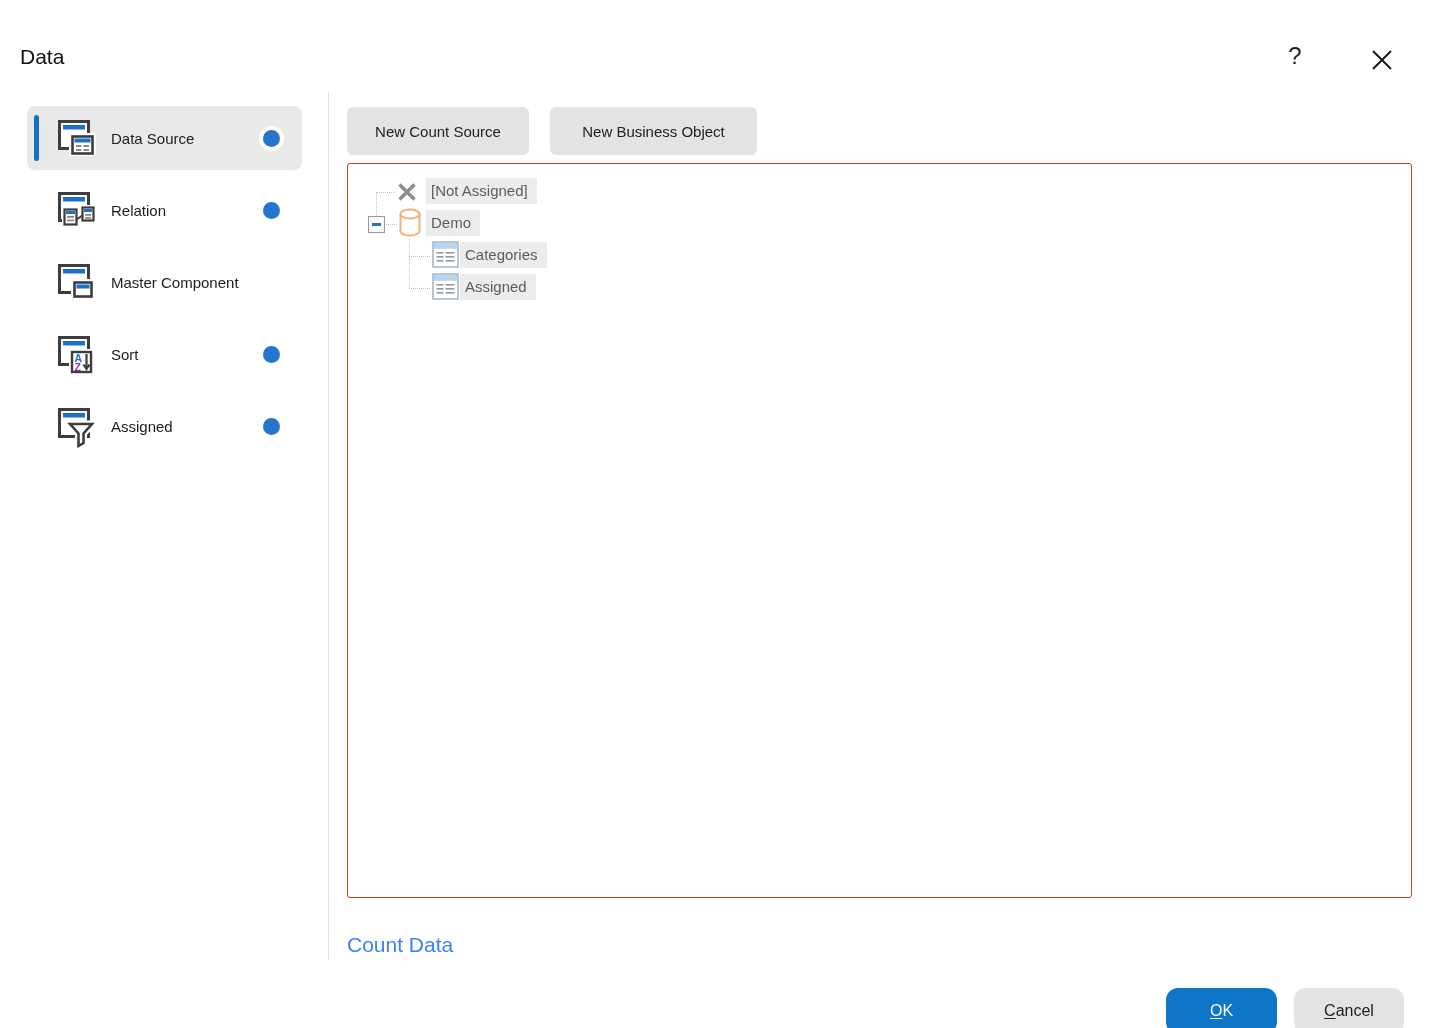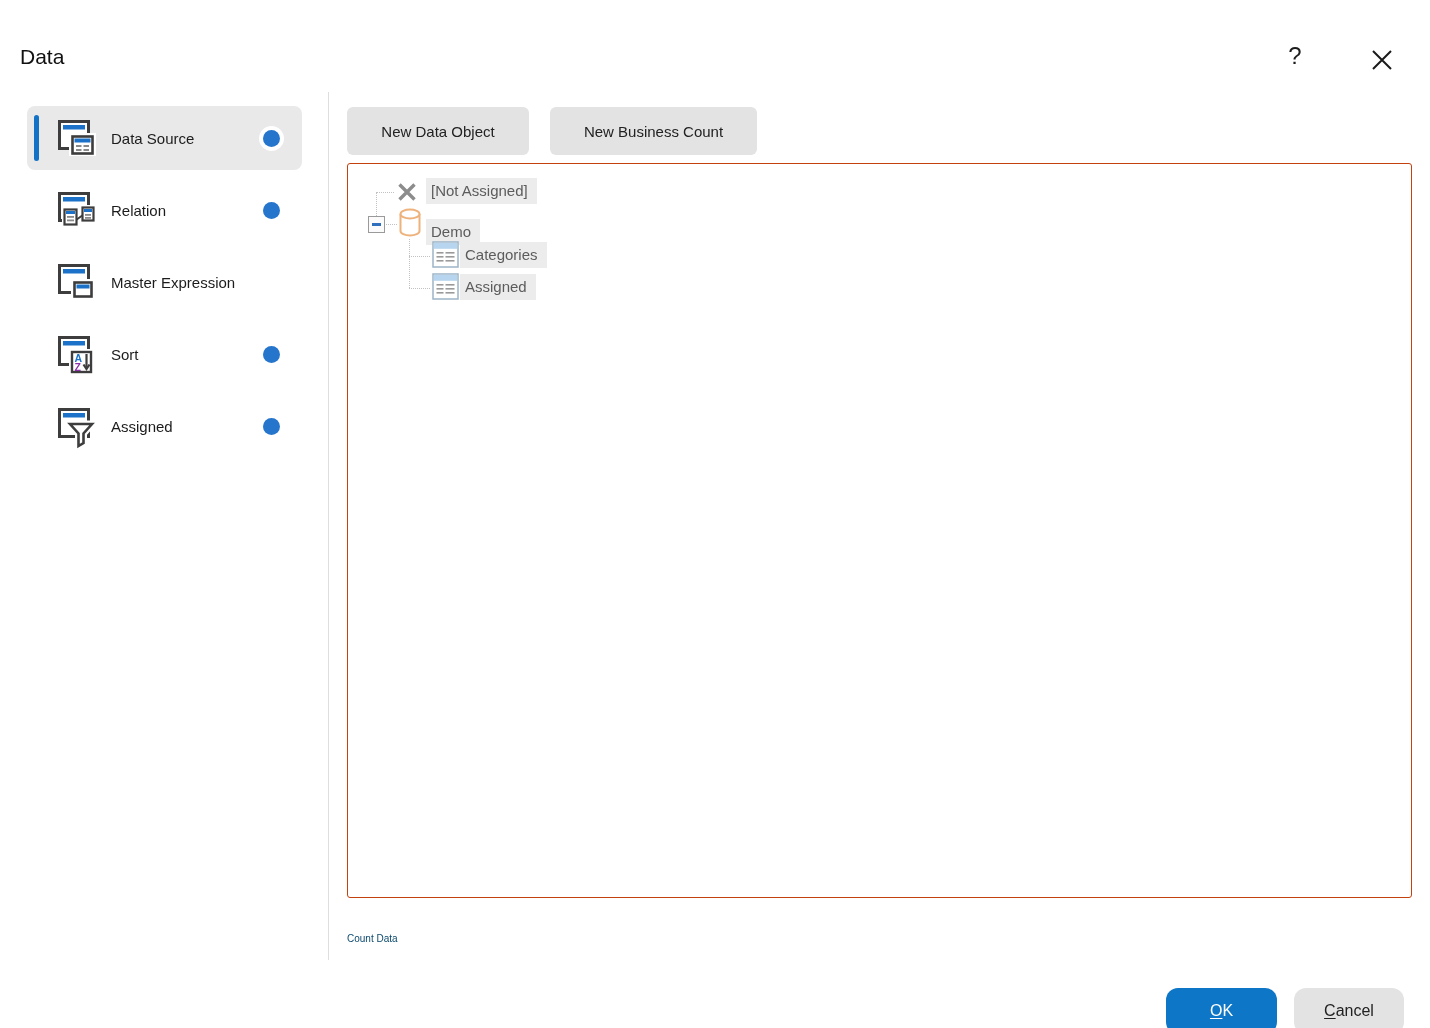--- a/index.html
+++ b/index.html
@@ -161,7 +161,7 @@
 
   <div class="v-divider"></div>
 
-  <button class="tool-btn btn-nds">New Data Object</button>
+  <button class="tool-btn btn-nds">New Count Source</button>
   <button class="tool-btn btn-nbo">New Business Count</button>
 
   <div class="tree-panel">

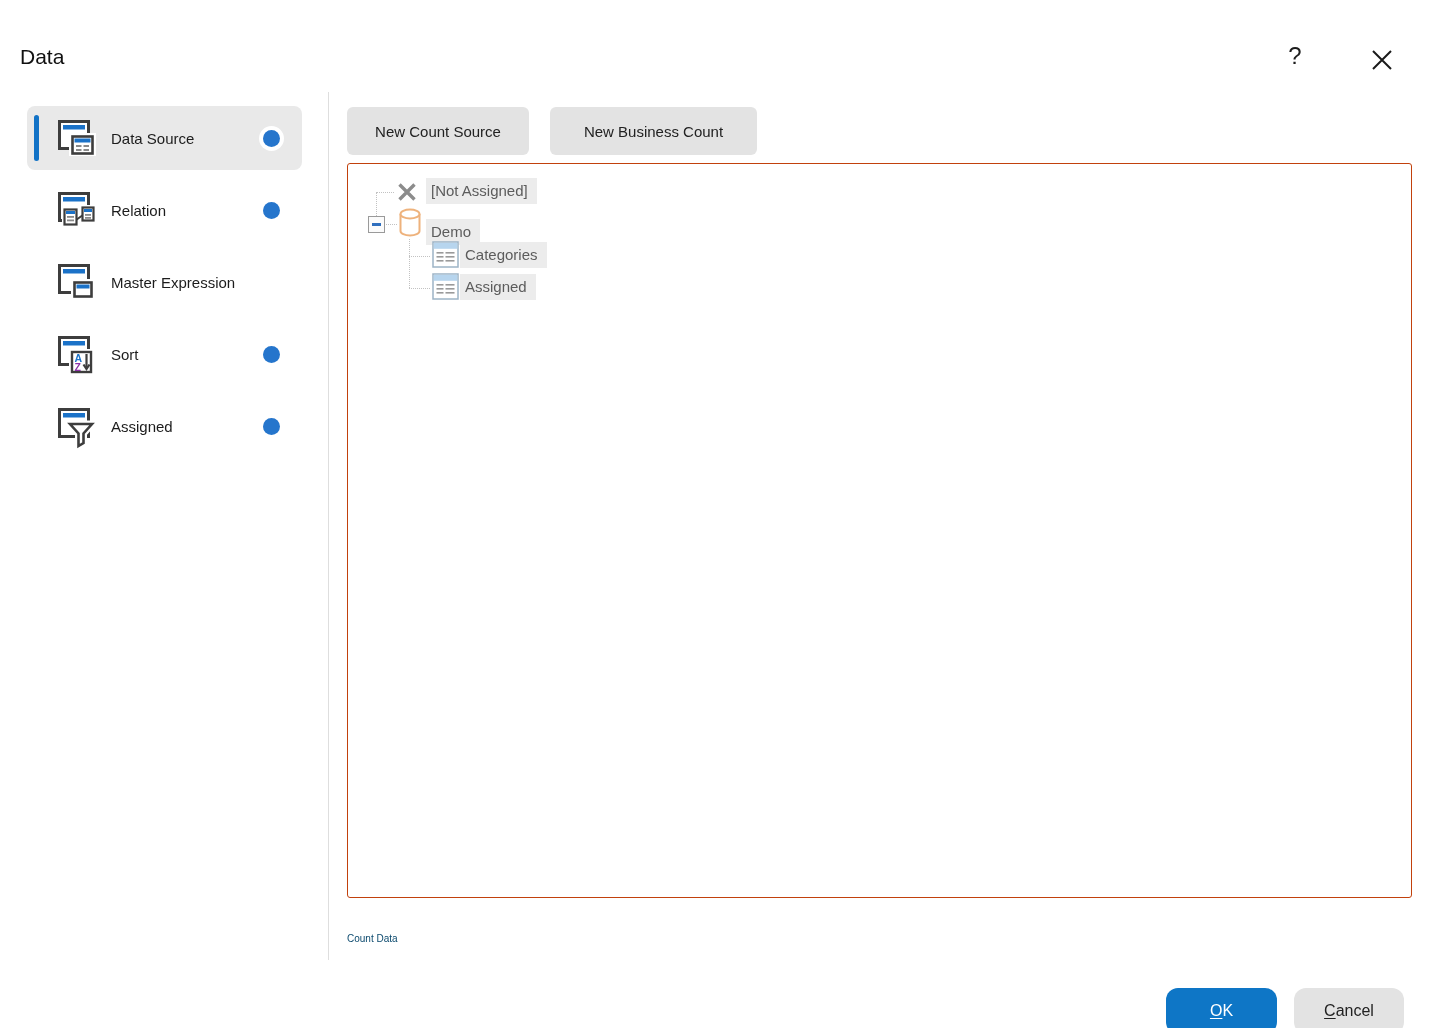--- a/index.html
+++ b/index.html
@@ -162,7 +162,7 @@
   <div class="v-divider"></div>
 
   <button class="tool-btn btn-nds">New Count Source</button>
-  <button class="tool-btn btn-nbo">New Business Count</button>
+  <button class="tool-btn btn-nbo">New Business Object</button>
 
   <div class="tree-panel">
     <div class="connector conn-h" style="left:28px; top:28px; width:18px;"></div>

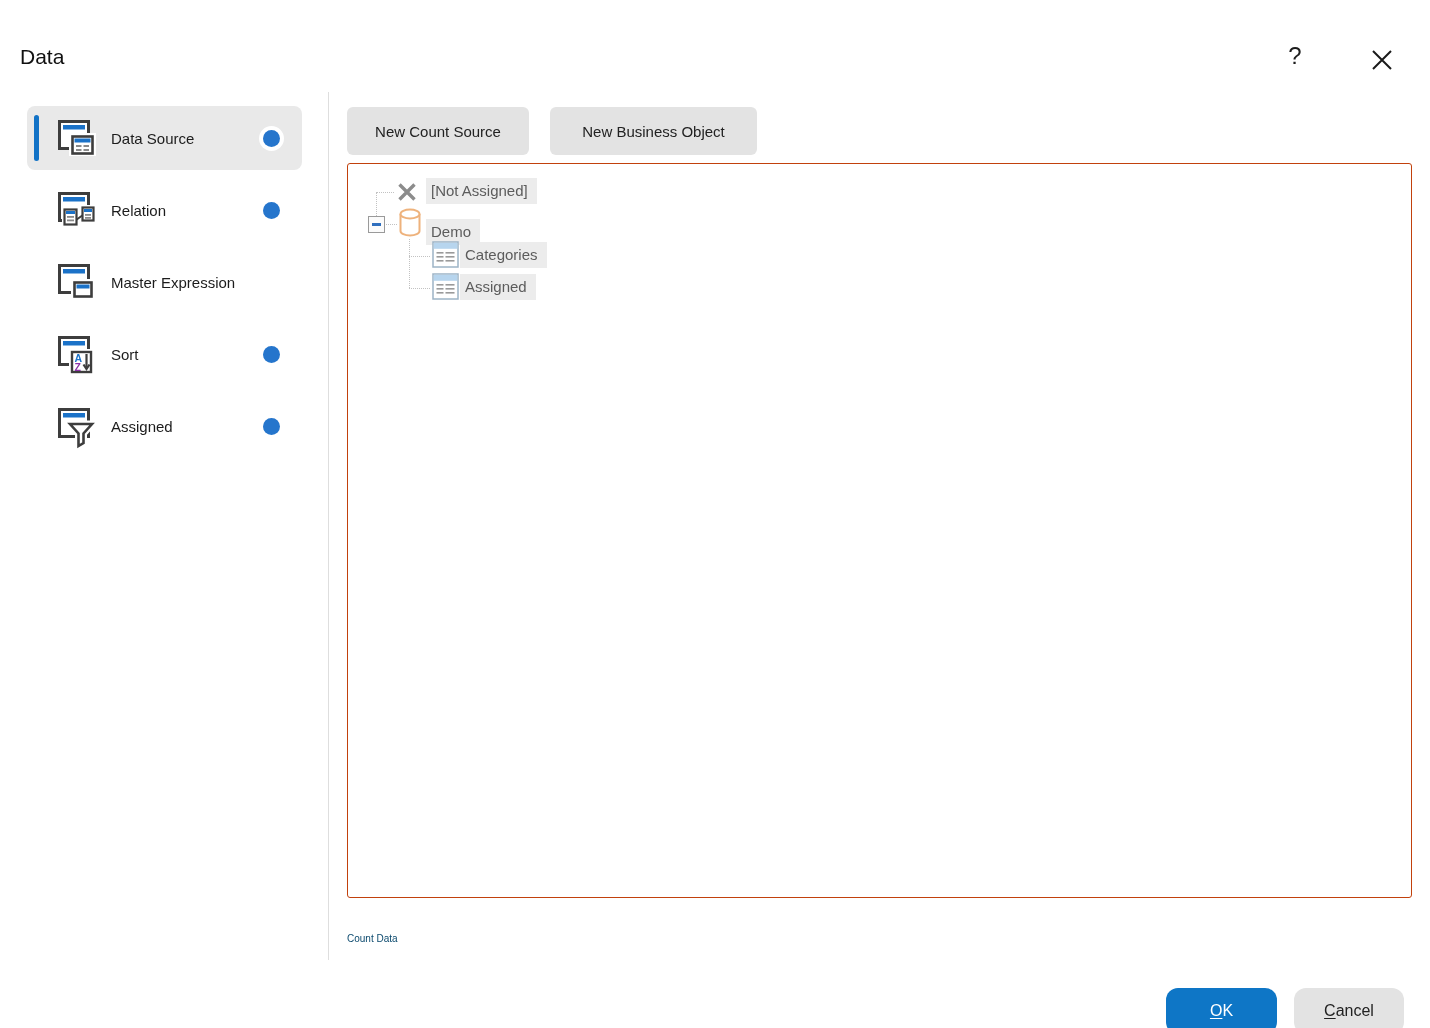--- a/index.html
+++ b/index.html
@@ -189,7 +189,7 @@
         <ellipse cx="12" cy="6" rx="9.5" ry="4.5" fill="#fff" stroke="#eeb27c" stroke-width="2"></ellipse>
       </svg>
     </span>
-    <span class="tree-label" style="left:78px; top:55px;">Demo</span>
+    <span class="tree-label" style="left:78px; top:46px;">Demo</span>
 
     <span class="tree-icon" style="left:84px; top:77px;">
       <svg width="27" height="27" viewBox="0 0 27 27">

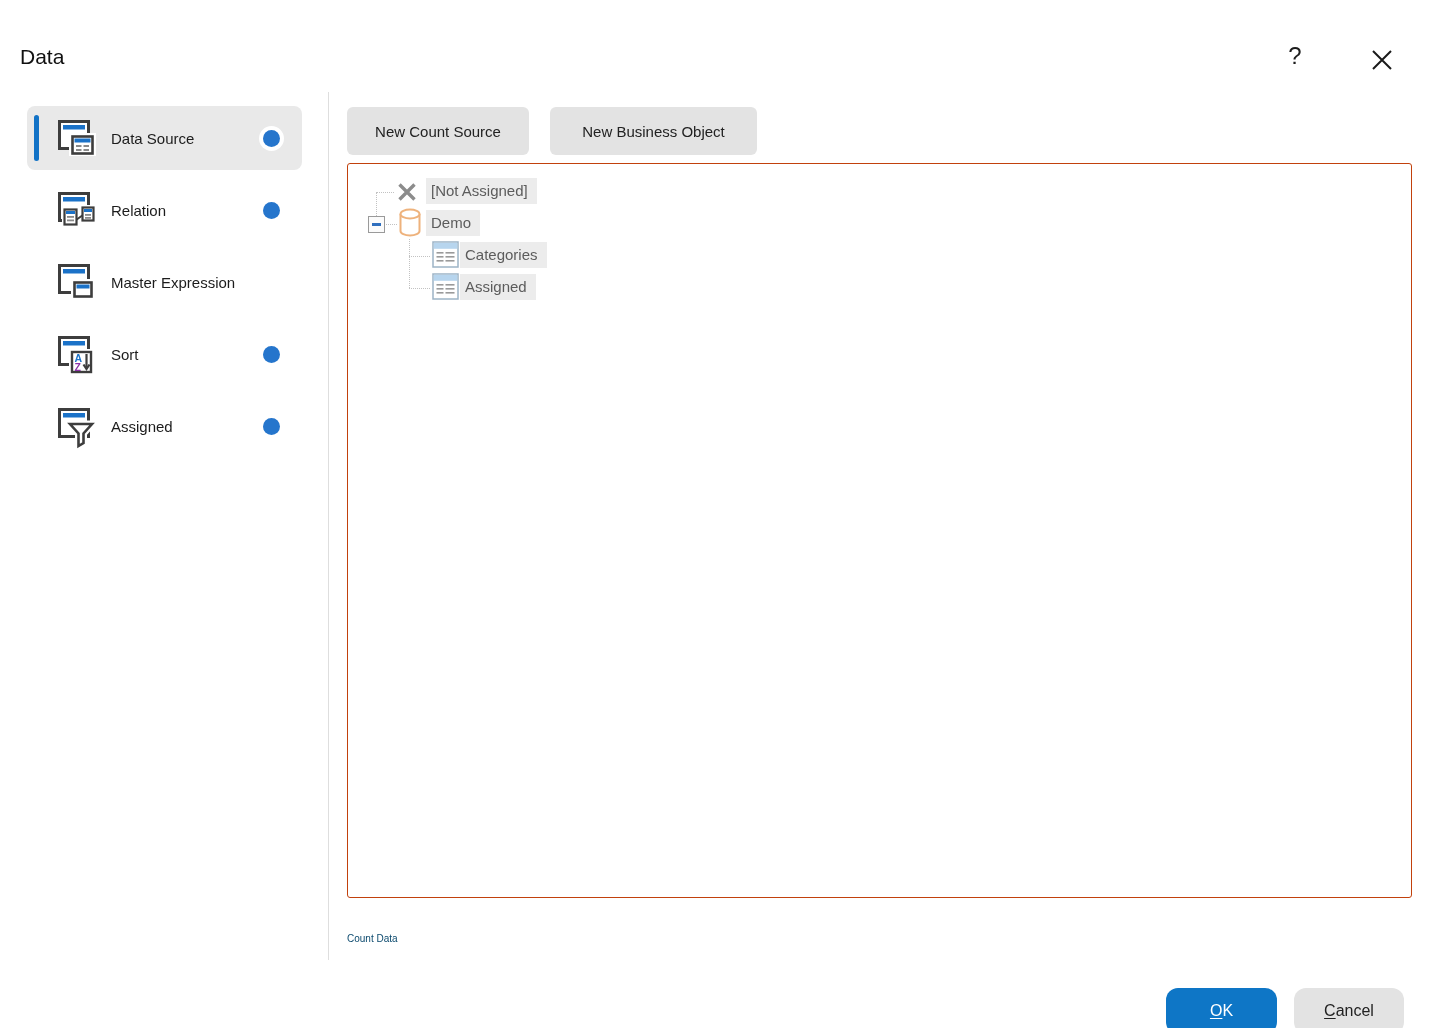--- a/index.html
+++ b/index.html
@@ -124,7 +124,7 @@
           <rect x="24.5" y="26.5" width="13" height="4" fill="#1b72c8"></rect>
         </svg>
       </span>
-      <span class="side-label">Master Expression</span>
+      <span class="side-label">Master Component</span>
     </div>
 
     <div class="side-item">

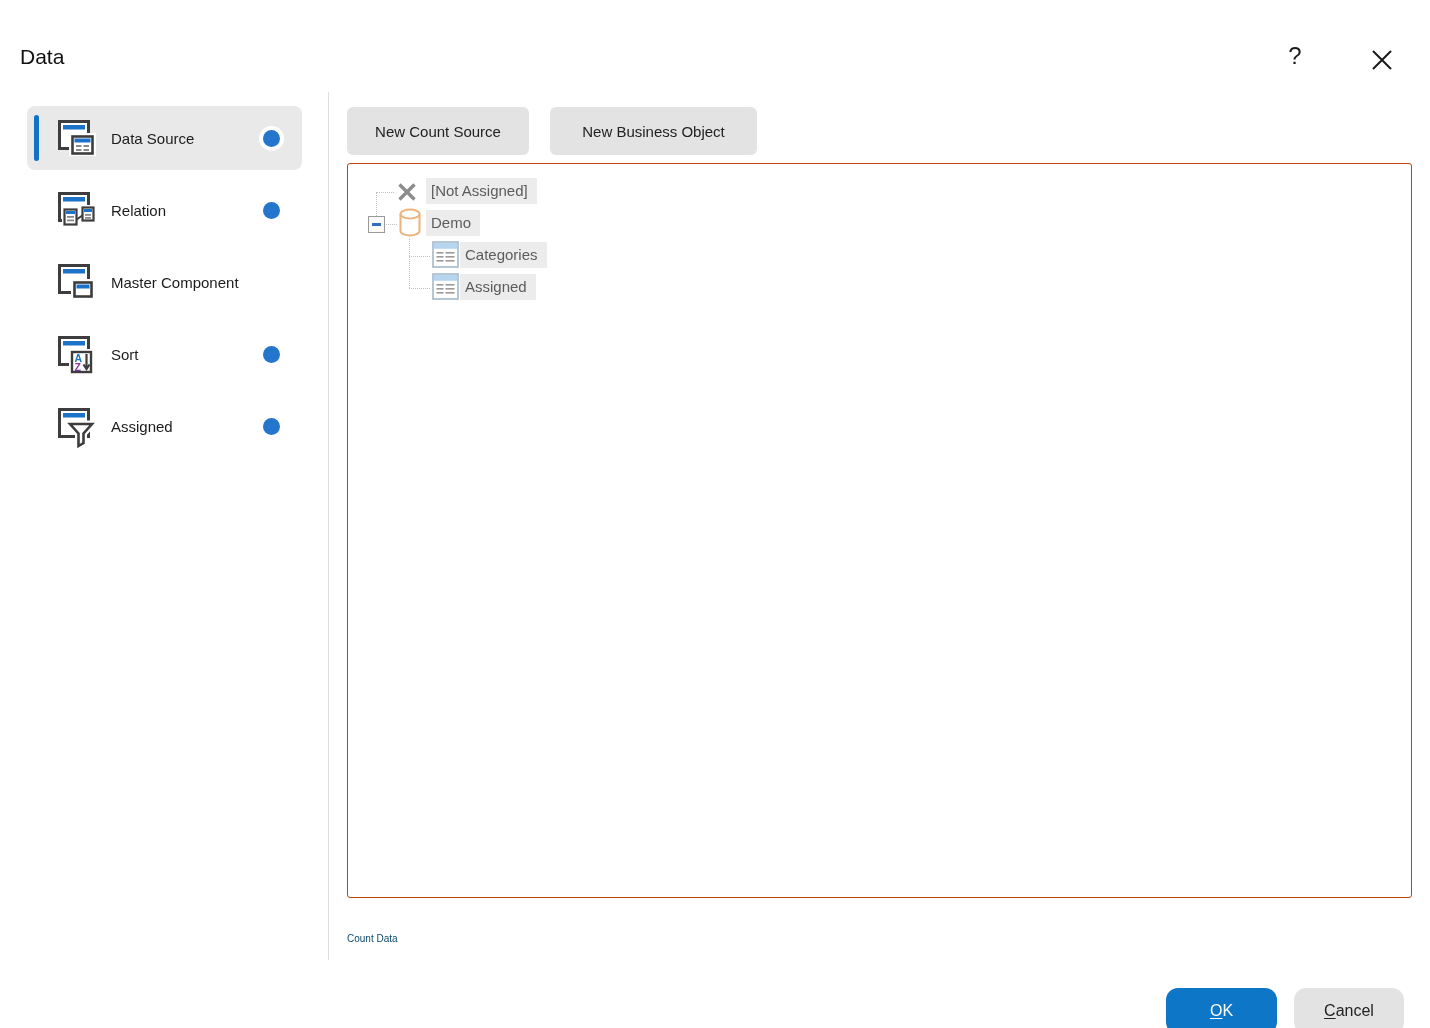--- a/index.html
+++ b/index.html
@@ -45,7 +45,7 @@
   .tree-label { position:absolute; background:#ececec; color:#5c5c5c; font-size:15px;
                 line-height:20px; padding:3px 9px 3px 5px; white-space:nowrap; cursor:default; }
   
-  .count-label { position:absolute; left:347px; top:901px; font-size:10px; color:#0c4a6e; }
+  .count-label { position:absolute; left:347px; top:901px; font-size:21px; color:#3b82f6; }
   .expr-box { position:absolute; left:594px; top:890px; width:807px; height:48px;
               border:2px solid #1272c6; border-radius:8px; background:#fff;
               display:flex; align-items:center; }

